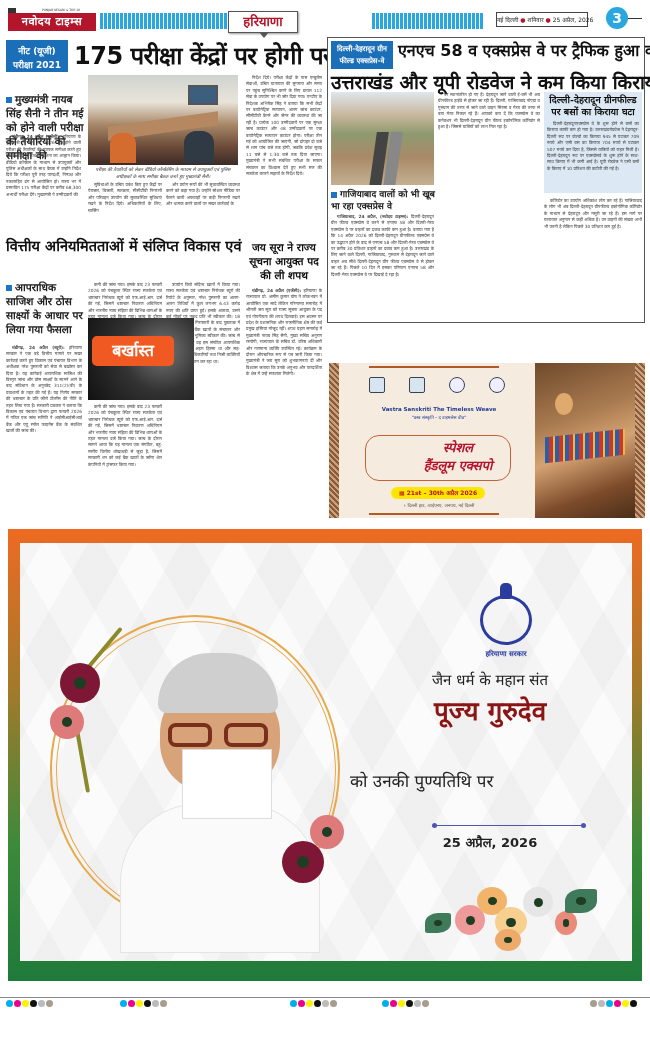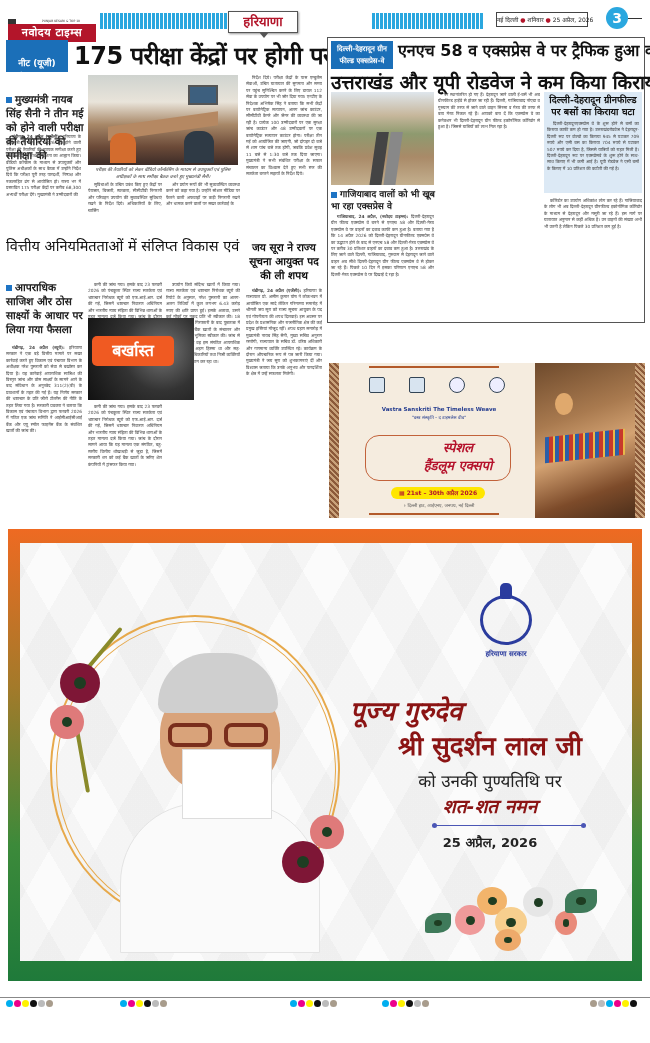--- a/index.html
+++ b/index.html
@@ -8,7 +8,7 @@
 
   
   .masthead { position: absolute; left: 0; top: 0; width: 650px; height: 34px; }
-  .brand { position: absolute; left: 8px; top: 8px; width: 88px; height: 24px; margin-top: 11px; }
+  .brand { position: absolute; left: 8px; top: 8px; width: 88px; height: 24px; }
   .brand-tag { position: absolute; left: 34px; top: 0; font-size: 3px; color: #333; }
   .brand-box { position: absolute; left: 0; top: 5px; width: 88px; height: 18px; background: #b3152a;
     color: #fff; font-weight: bold; font-size: 11px; line-height: 18px; text-align: center; letter-spacing: .5px; }

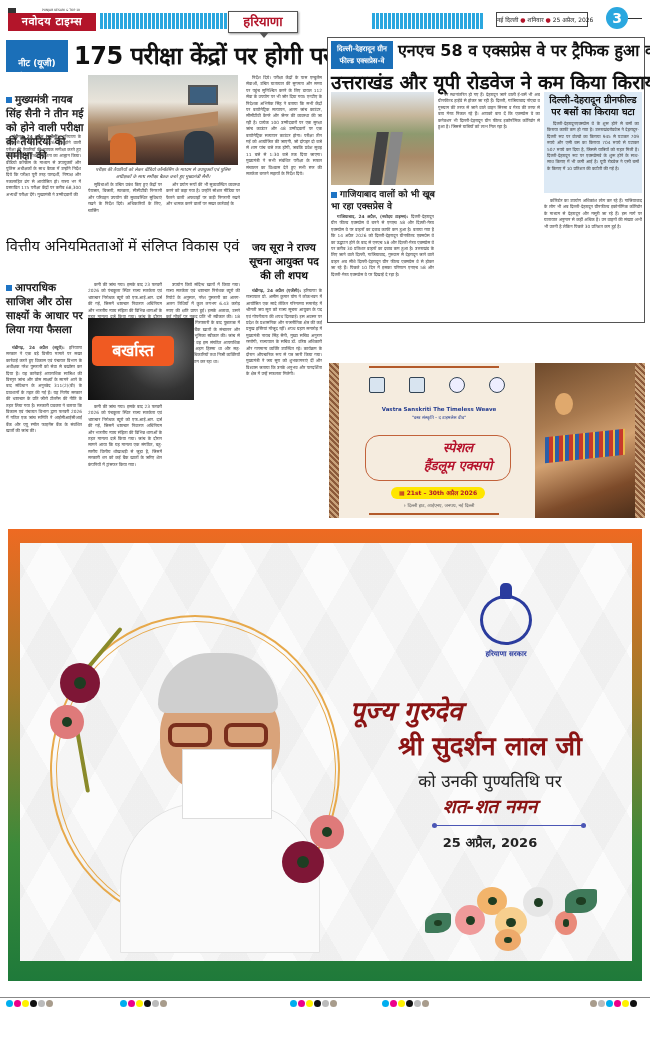--- a/index.html
+++ b/index.html
@@ -39,7 +39,7 @@
 
   
   .kicker-blue { position: absolute; background: #1b6fb8; color: #fff; font-weight: bold; text-align: center; }
-  .neet-kicker { left: 6px; top: 40px; width: 62px; height: 32px; font-size: 9px; line-height: 14px; padding-top: 16px; }
+  .neet-kicker { left: 6px; top: 40px; width: 62px; height: 32px; font-size: 9px; line-height: 14px; padding-top: 4px; }
   .neet-headline { position: absolute; left: 74px; top: 38px; font-size: 24px; font-weight: bold; color: #111; letter-spacing: -0.5px; white-space: nowrap; }
 
   

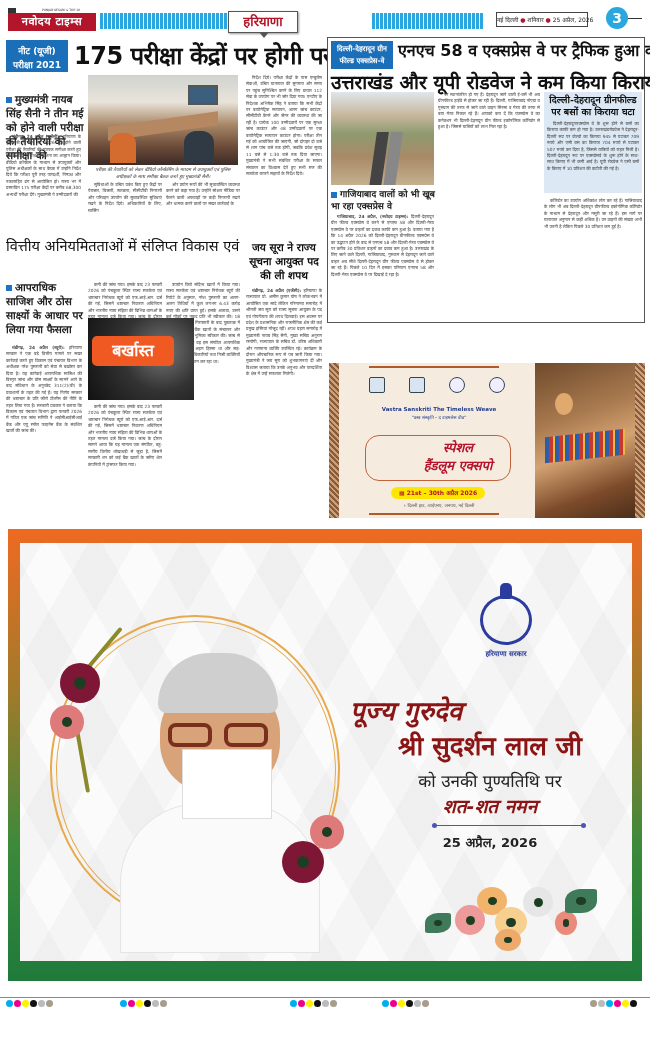--- a/index.html
+++ b/index.html
@@ -51,7 +51,7 @@
   .side-box .hd { font-size: 9.5px; line-height: 12px; text-align: center; color: #111; font-weight: bold; }
 
   
-  .dismiss-h1 { position: absolute; left: 6px; top: 236px; font-size: 14.5px; font-weight: normal; color: #111; white-space: nowrap; line-height: 20px; }
+  .dismiss-h1 { position: absolute; left: 6px; top: 236px; font-size: 14.5px; font-weight: bold; color: #111; white-space: nowrap; line-height: 20px; }
   .barkhast-img { position: absolute; left: 88px; top: 318px; width: 106px; height: 82px;
     background: radial-gradient(circle at 70% 40%, #777 0, #333 45%, #111 100%); }
   .barkhast-label { position: absolute; left: 4px; top: 18px; width: 82px; height: 30px; background: #f05a22; border-radius: 5px;

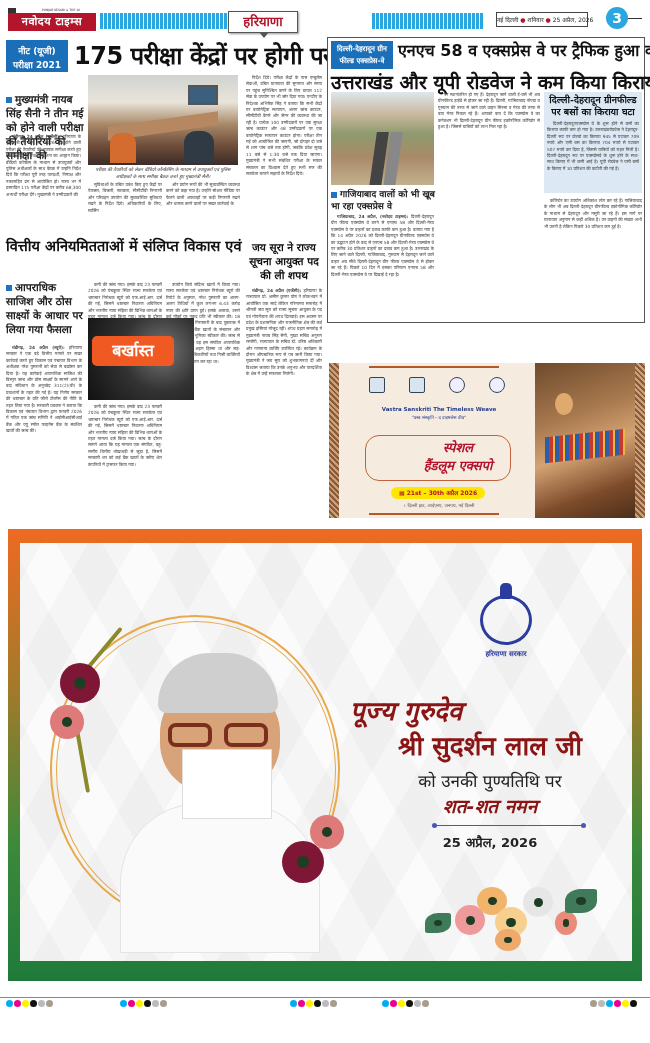--- a/index.html
+++ b/index.html
@@ -305,6 +305,7 @@
     </div>
     <div class="emblem-label">हरियाणा सरकार</div>
 
+    <div class="t-line1">जैन धर्म के महान संत</div>
     <div class="t-line2">पूज्य गुरुदेव</div>
     <div class="t-line3">श्री सुदर्शन लाल जी</div>
     <div class="t-line4">को उनकी पुण्यतिथि पर</div>

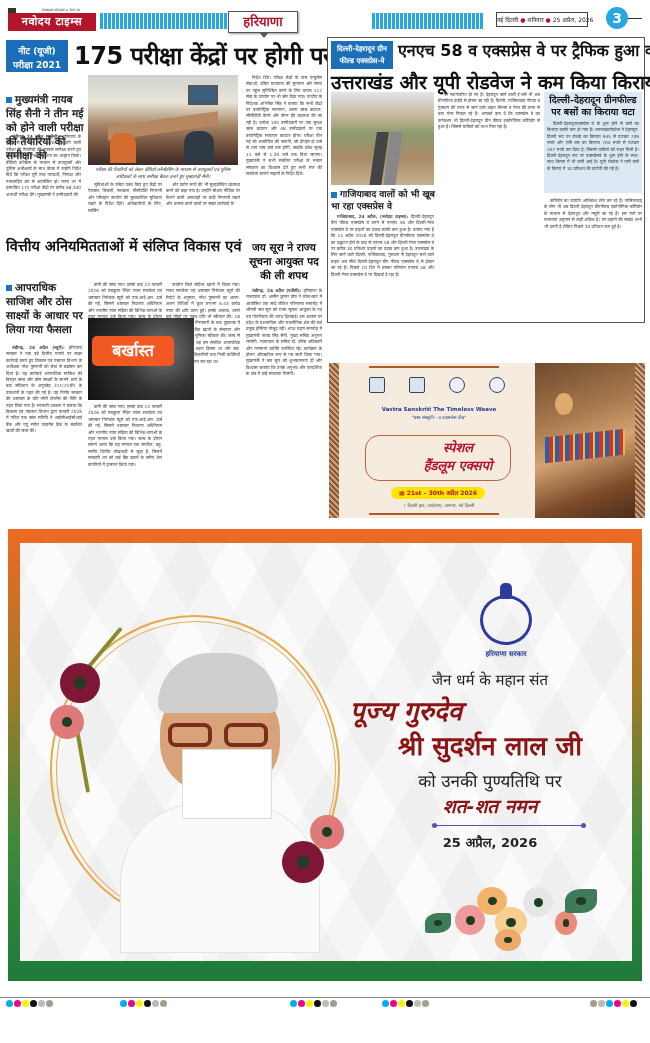--- a/index.html
+++ b/index.html
@@ -112,7 +112,7 @@
   .emblem-label { position: absolute; left: 440px; top: 106px; width: 92px; text-align: center; font-size: 7px; color: #2b3c9e; font-weight: bold; }
 
   .t-line1 { position: absolute; left: 340px; top: 126px; width: 260px; text-align: center; font-size: 15px; color: #222; }
-  .t-line2 { position: absolute; left: 330px; top: 151px; width: 280px; text-align: left; font-size: 26px; color: #8b1414; font-weight: bold; line-height: 34px; font-style: italic; }
+  .t-line2 { position: absolute; left: 330px; top: 151px; width: 280px; text-align: center; font-size: 26px; color: #8b1414; font-weight: bold; line-height: 34px; }
   .t-line3 { position: absolute; left: 330px; top: 186px; width: 280px; text-align: center; font-size: 26px; color: #8b1414; font-weight: bold; line-height: 34px; }
   .t-line4 { position: absolute; left: 330px; top: 226px; width: 280px; text-align: center; font-size: 17px; color: #222; }
   .t-line5 { position: absolute; left: 330px; top: 250px; width: 280px; text-align: center; font-size: 19px; color: #8b1414; font-weight: bold; font-style: italic; }

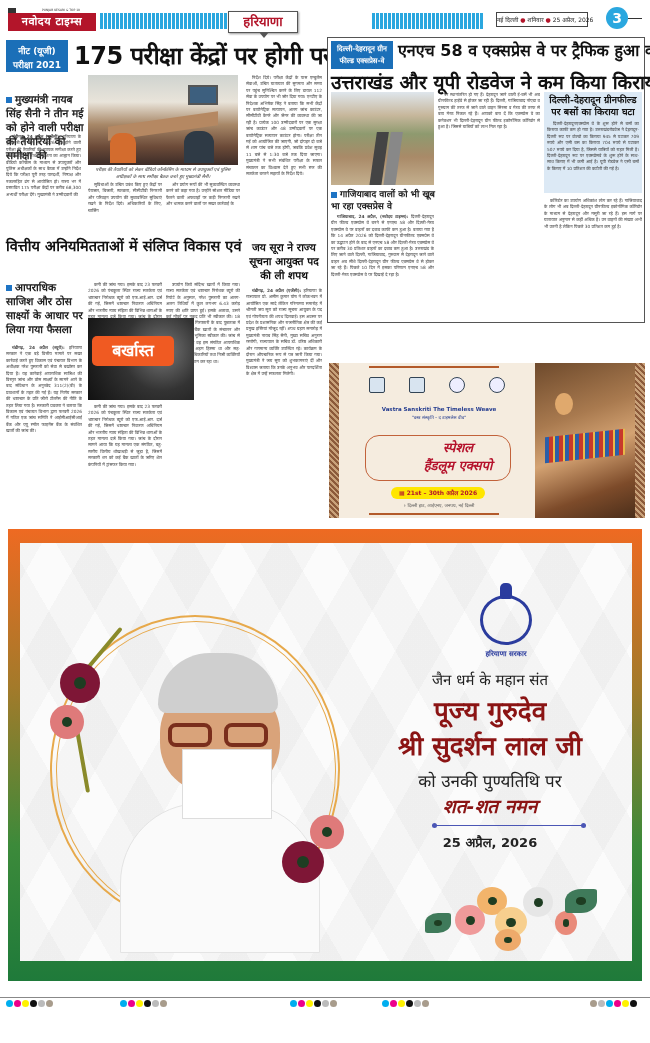--- a/index.html
+++ b/index.html
@@ -307,7 +307,6 @@
 
     <div class="t-line1">जैन धर्म के महान संत</div>
     <div class="t-line2">पूज्य गुरुदेव</div>
-    <div class="t-line3">श्री सुदर्शन लाल जी</div>
     <div class="t-line4">को उनकी पुण्यतिथि पर</div>
     <div class="t-line5">शत-शत नमन</div>
     <div class="t-divider"></div>

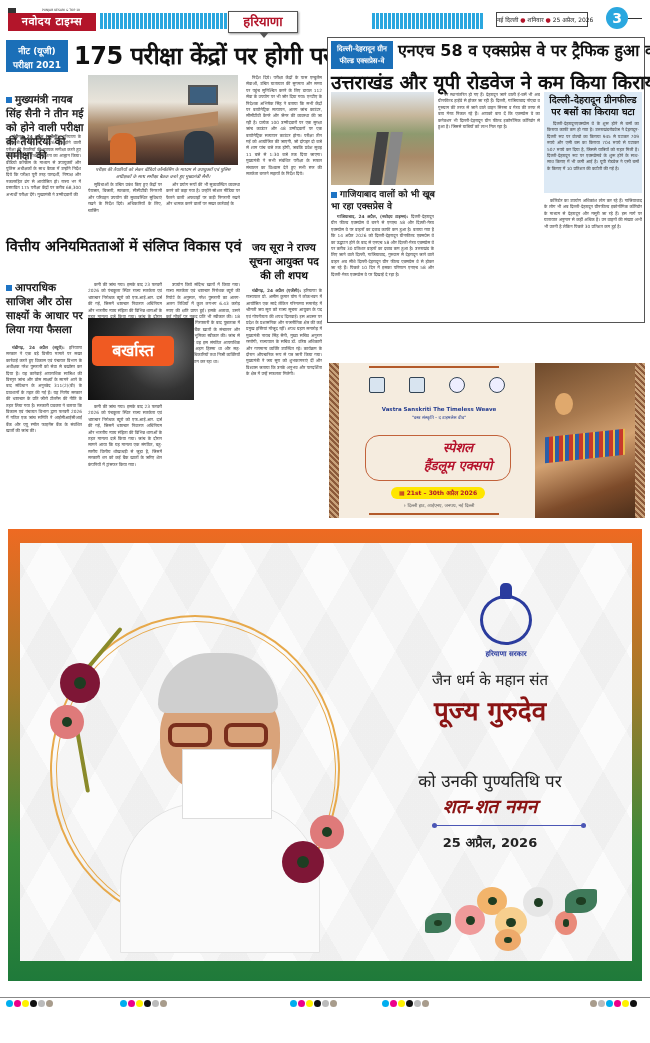--- a/index.html
+++ b/index.html
@@ -114,7 +114,7 @@
   .t-line1 { position: absolute; left: 340px; top: 126px; width: 260px; text-align: center; font-size: 15px; color: #222; }
   .t-line2 { position: absolute; left: 330px; top: 151px; width: 280px; text-align: center; font-size: 26px; color: #8b1414; font-weight: bold; line-height: 34px; }
   .t-line3 { position: absolute; left: 330px; top: 186px; width: 280px; text-align: center; font-size: 26px; color: #8b1414; font-weight: bold; line-height: 34px; }
-  .t-line4 { position: absolute; left: 330px; top: 226px; width: 280px; text-align: center; font-size: 17px; color: #222; }
+  .t-line4 { position: absolute; left: 330px; top: 226px; width: 280px; text-align: left; font-size: 17px; color: #222; }
   .t-line5 { position: absolute; left: 330px; top: 250px; width: 280px; text-align: center; font-size: 19px; color: #8b1414; font-weight: bold; font-style: italic; }
   .t-divider { position: absolute; left: 412px; top: 282px; width: 154px; height: 1px; background: #4b56b5; }
   .t-divider::before, .t-divider::after { content: ""; position: absolute; top: -2px; width: 5px; height: 5px; border-radius: 50%; background: #4b56b5; }

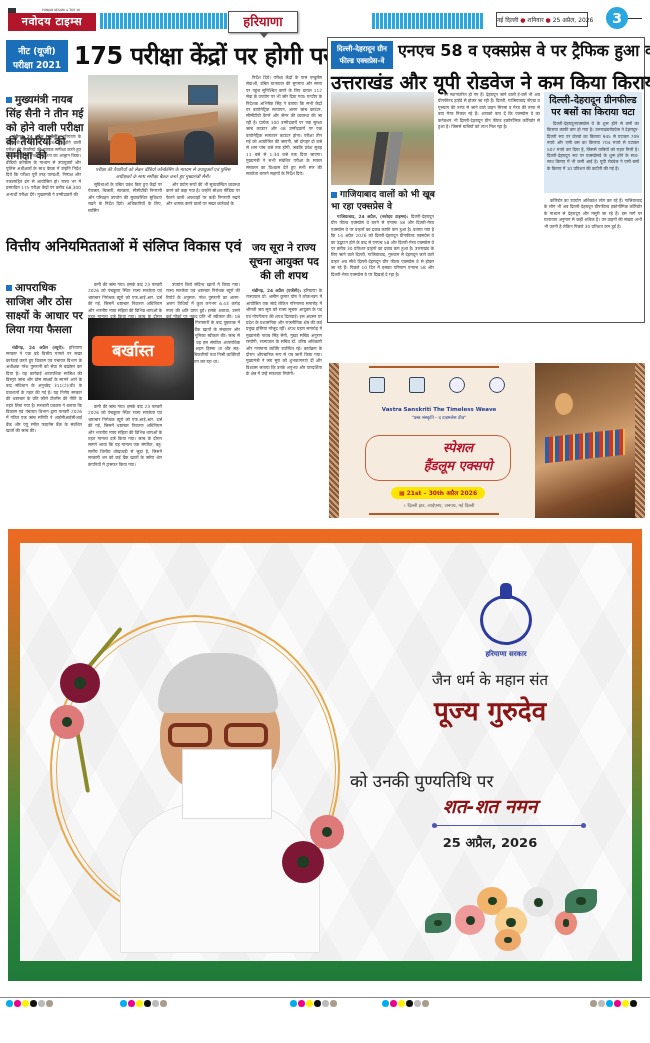--- a/index.html
+++ b/index.html
@@ -308,7 +308,6 @@
     <div class="t-line1">जैन धर्म के महान संत</div>
     <div class="t-line2">पूज्य गुरुदेव</div>
     <div class="t-line4">को उनकी पुण्यतिथि पर</div>
-    <div class="t-line5">शत-शत नमन</div>
     <div class="t-divider"></div>
     <div class="t-date">25 अप्रैल, 2026</div>
 

